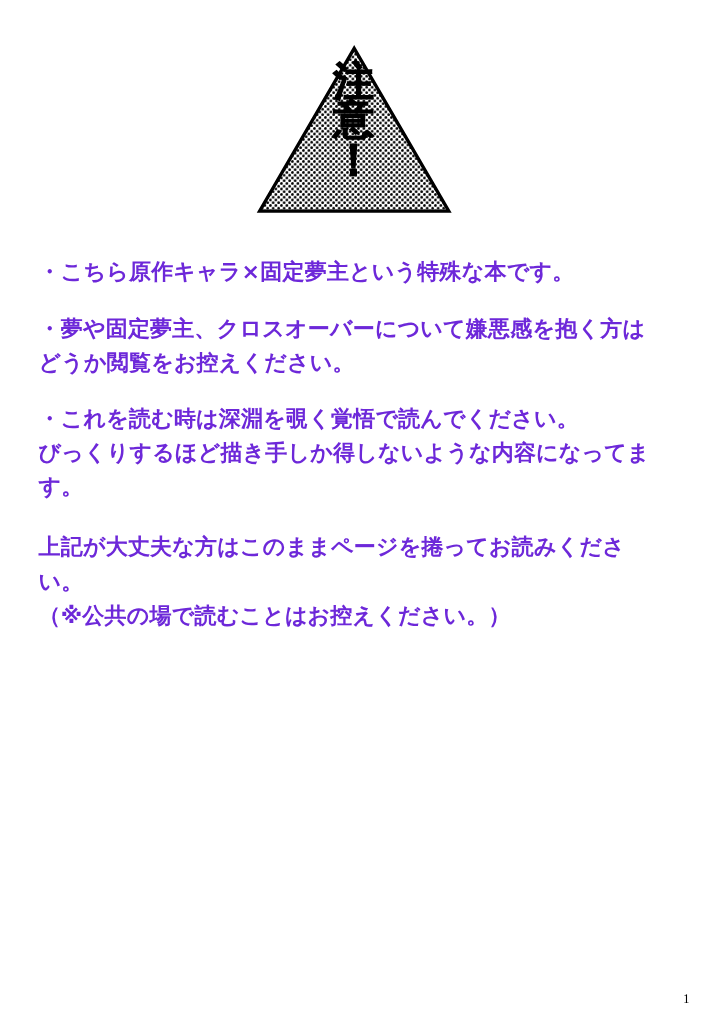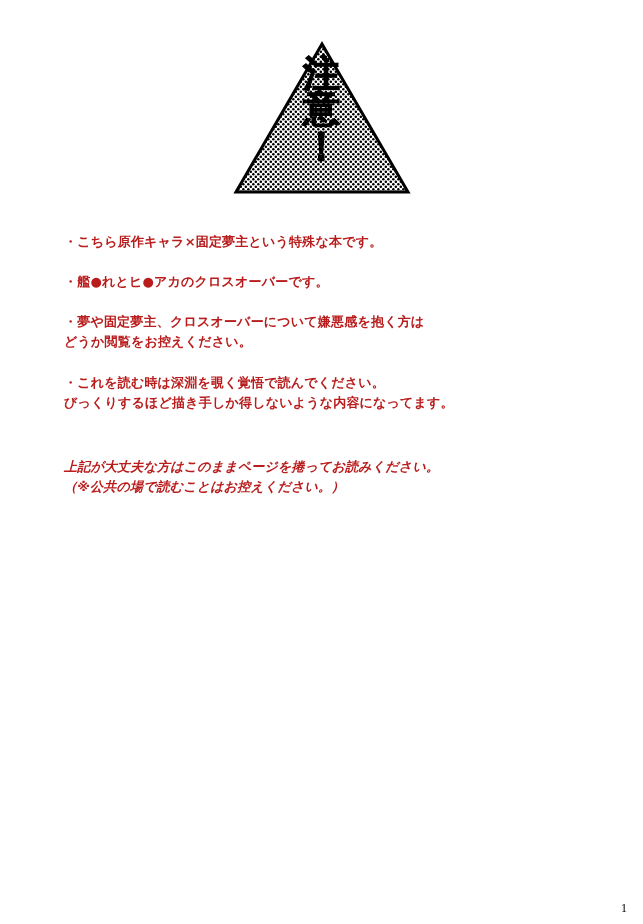--- a/index.html
+++ b/index.html
@@ -67,14 +67,14 @@
   
   .body-text {
     position: absolute;
-    left: 64px;
+    left: 35px;
     top: 232px;
     width: 560px;
     font-family: "DejaVu Sans", "Liberation Sans", sans-serif;
     font-weight: bold;
-    font-size: 13px;
+    font-size: 20px;
     line-height: 1.55;
-    color: #b91c1c;
+    color: #6d28d9;
     letter-spacing: 0.2px;
   }
   .para {

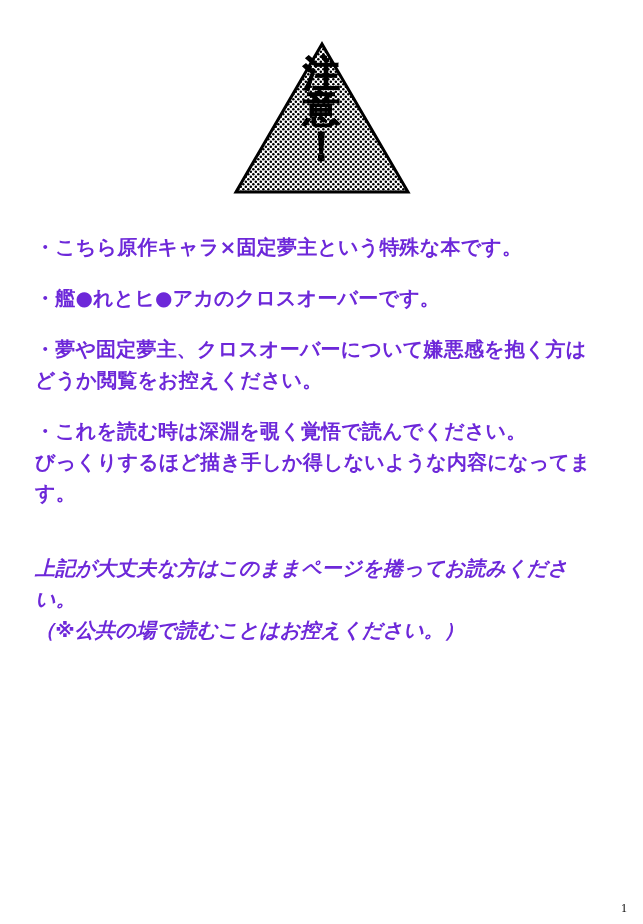--- a/index.html
+++ b/index.html
@@ -126,7 +126,6 @@
 
   <div class="body-text">
     <p class="para">・こちら原作キャラ×固定夢主という特殊な本です。</p>
-    <p class="para">・艦●れとヒ●アカのクロスオーバーです。</p>
     <p class="para">・夢や固定夢主、クロスオーバーについて嫌悪感を抱く方は
 どうか閲覧をお控えください。</p>
     <p class="para gap-big">・これを読む時は深淵を覗く覚悟で読んでください。

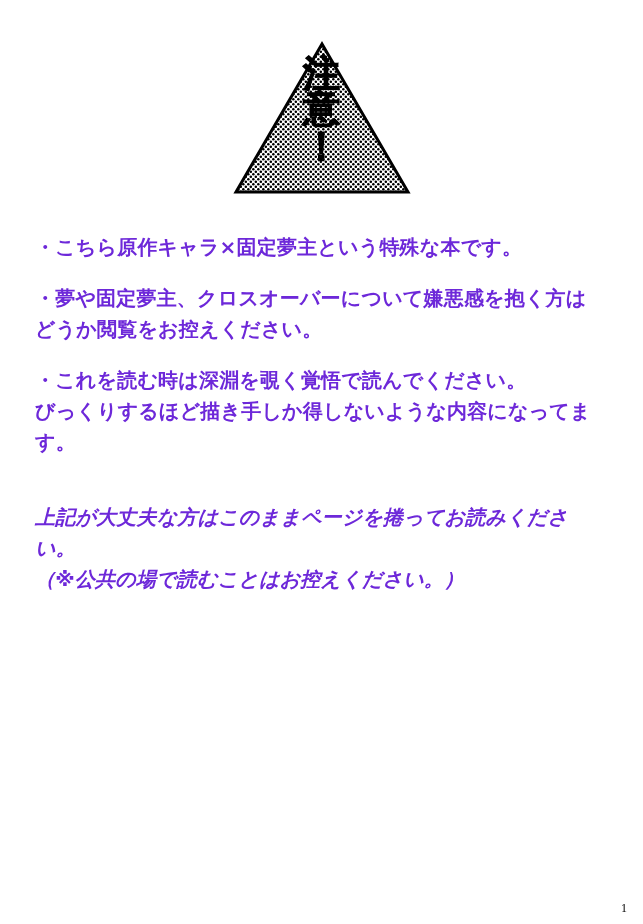--- a/index.html
+++ b/index.html
@@ -82,7 +82,7 @@
     white-space: pre-line;
   }
   .para.gap-big {
-    margin-bottom: 44px;
+    margin-bottom: 24px;
   }
   .para.gap-huge {
     margin-bottom: 56px;

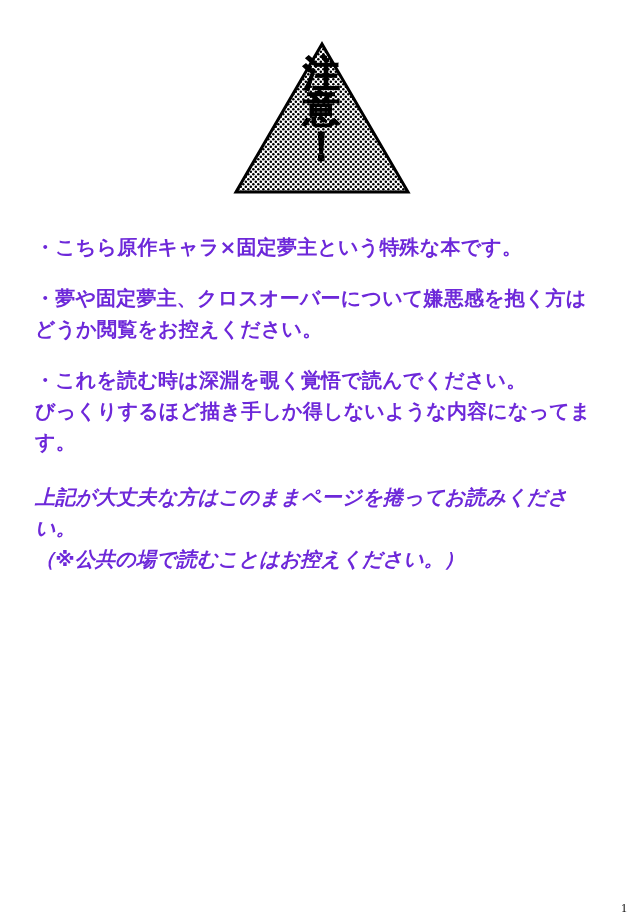--- a/index.html
+++ b/index.html
@@ -86,7 +86,6 @@
   }
   .para.gap-huge {
     margin-bottom: 56px;
-    font-style: italic;
   }
 
   

